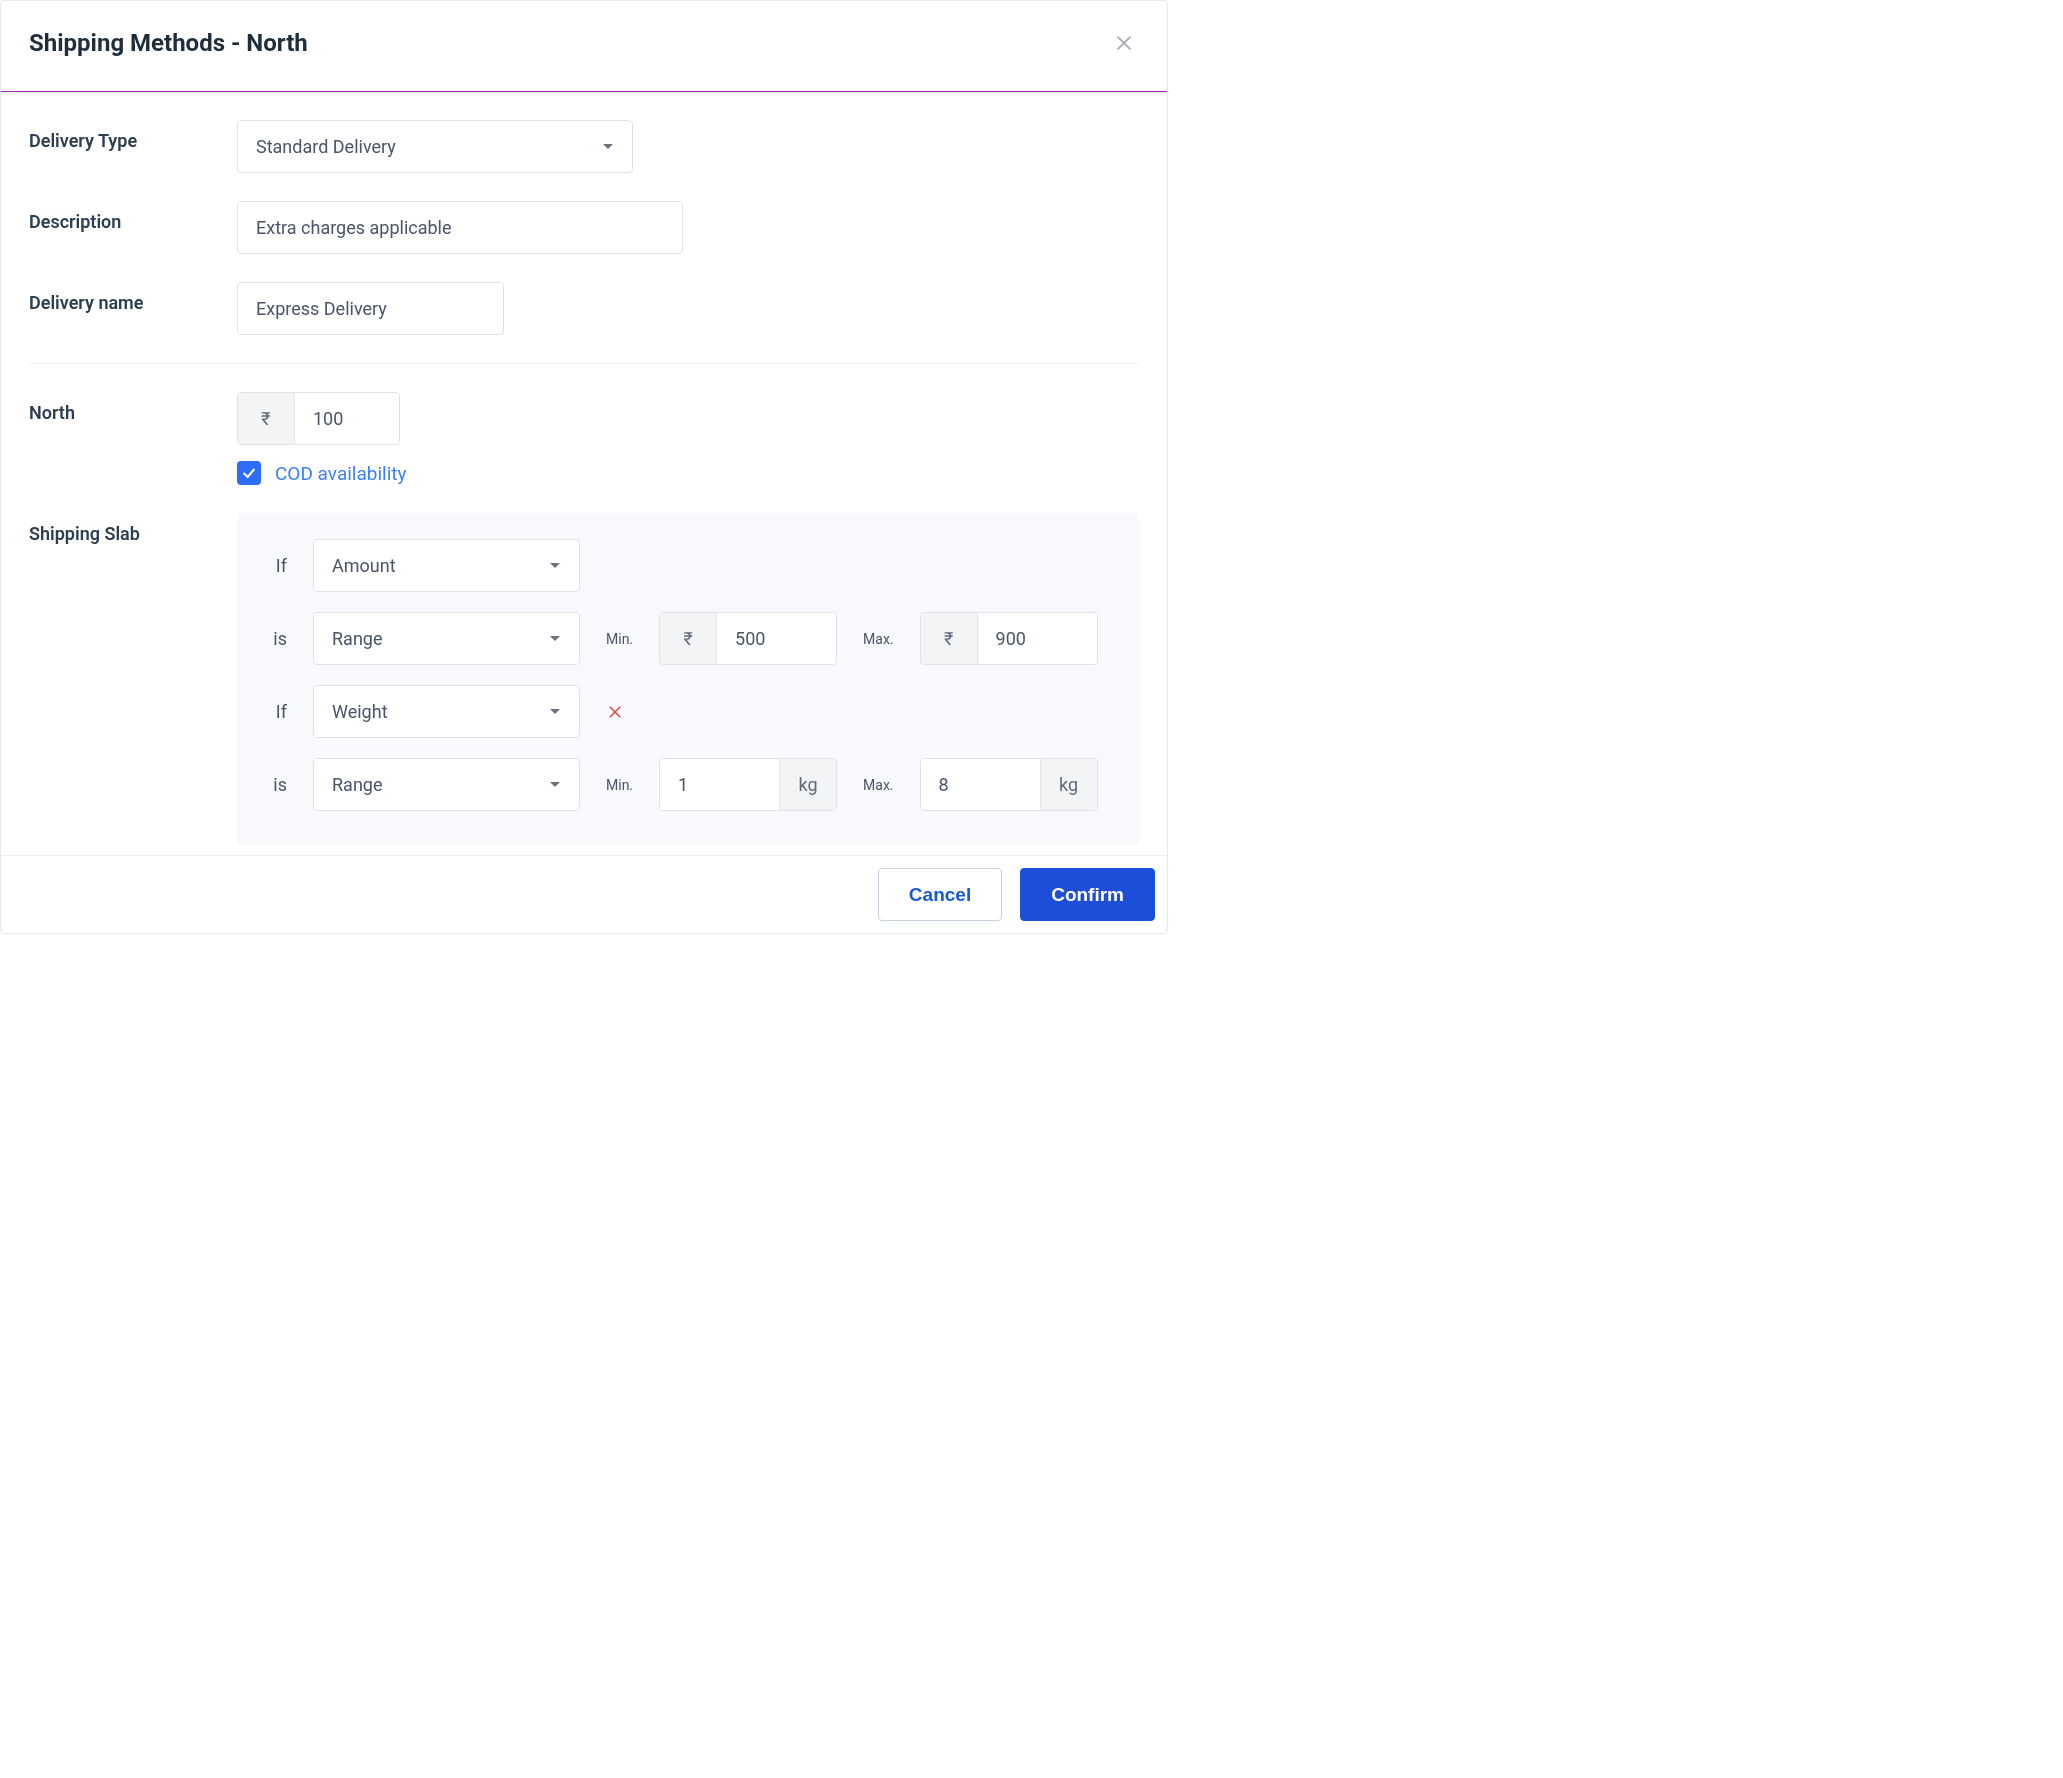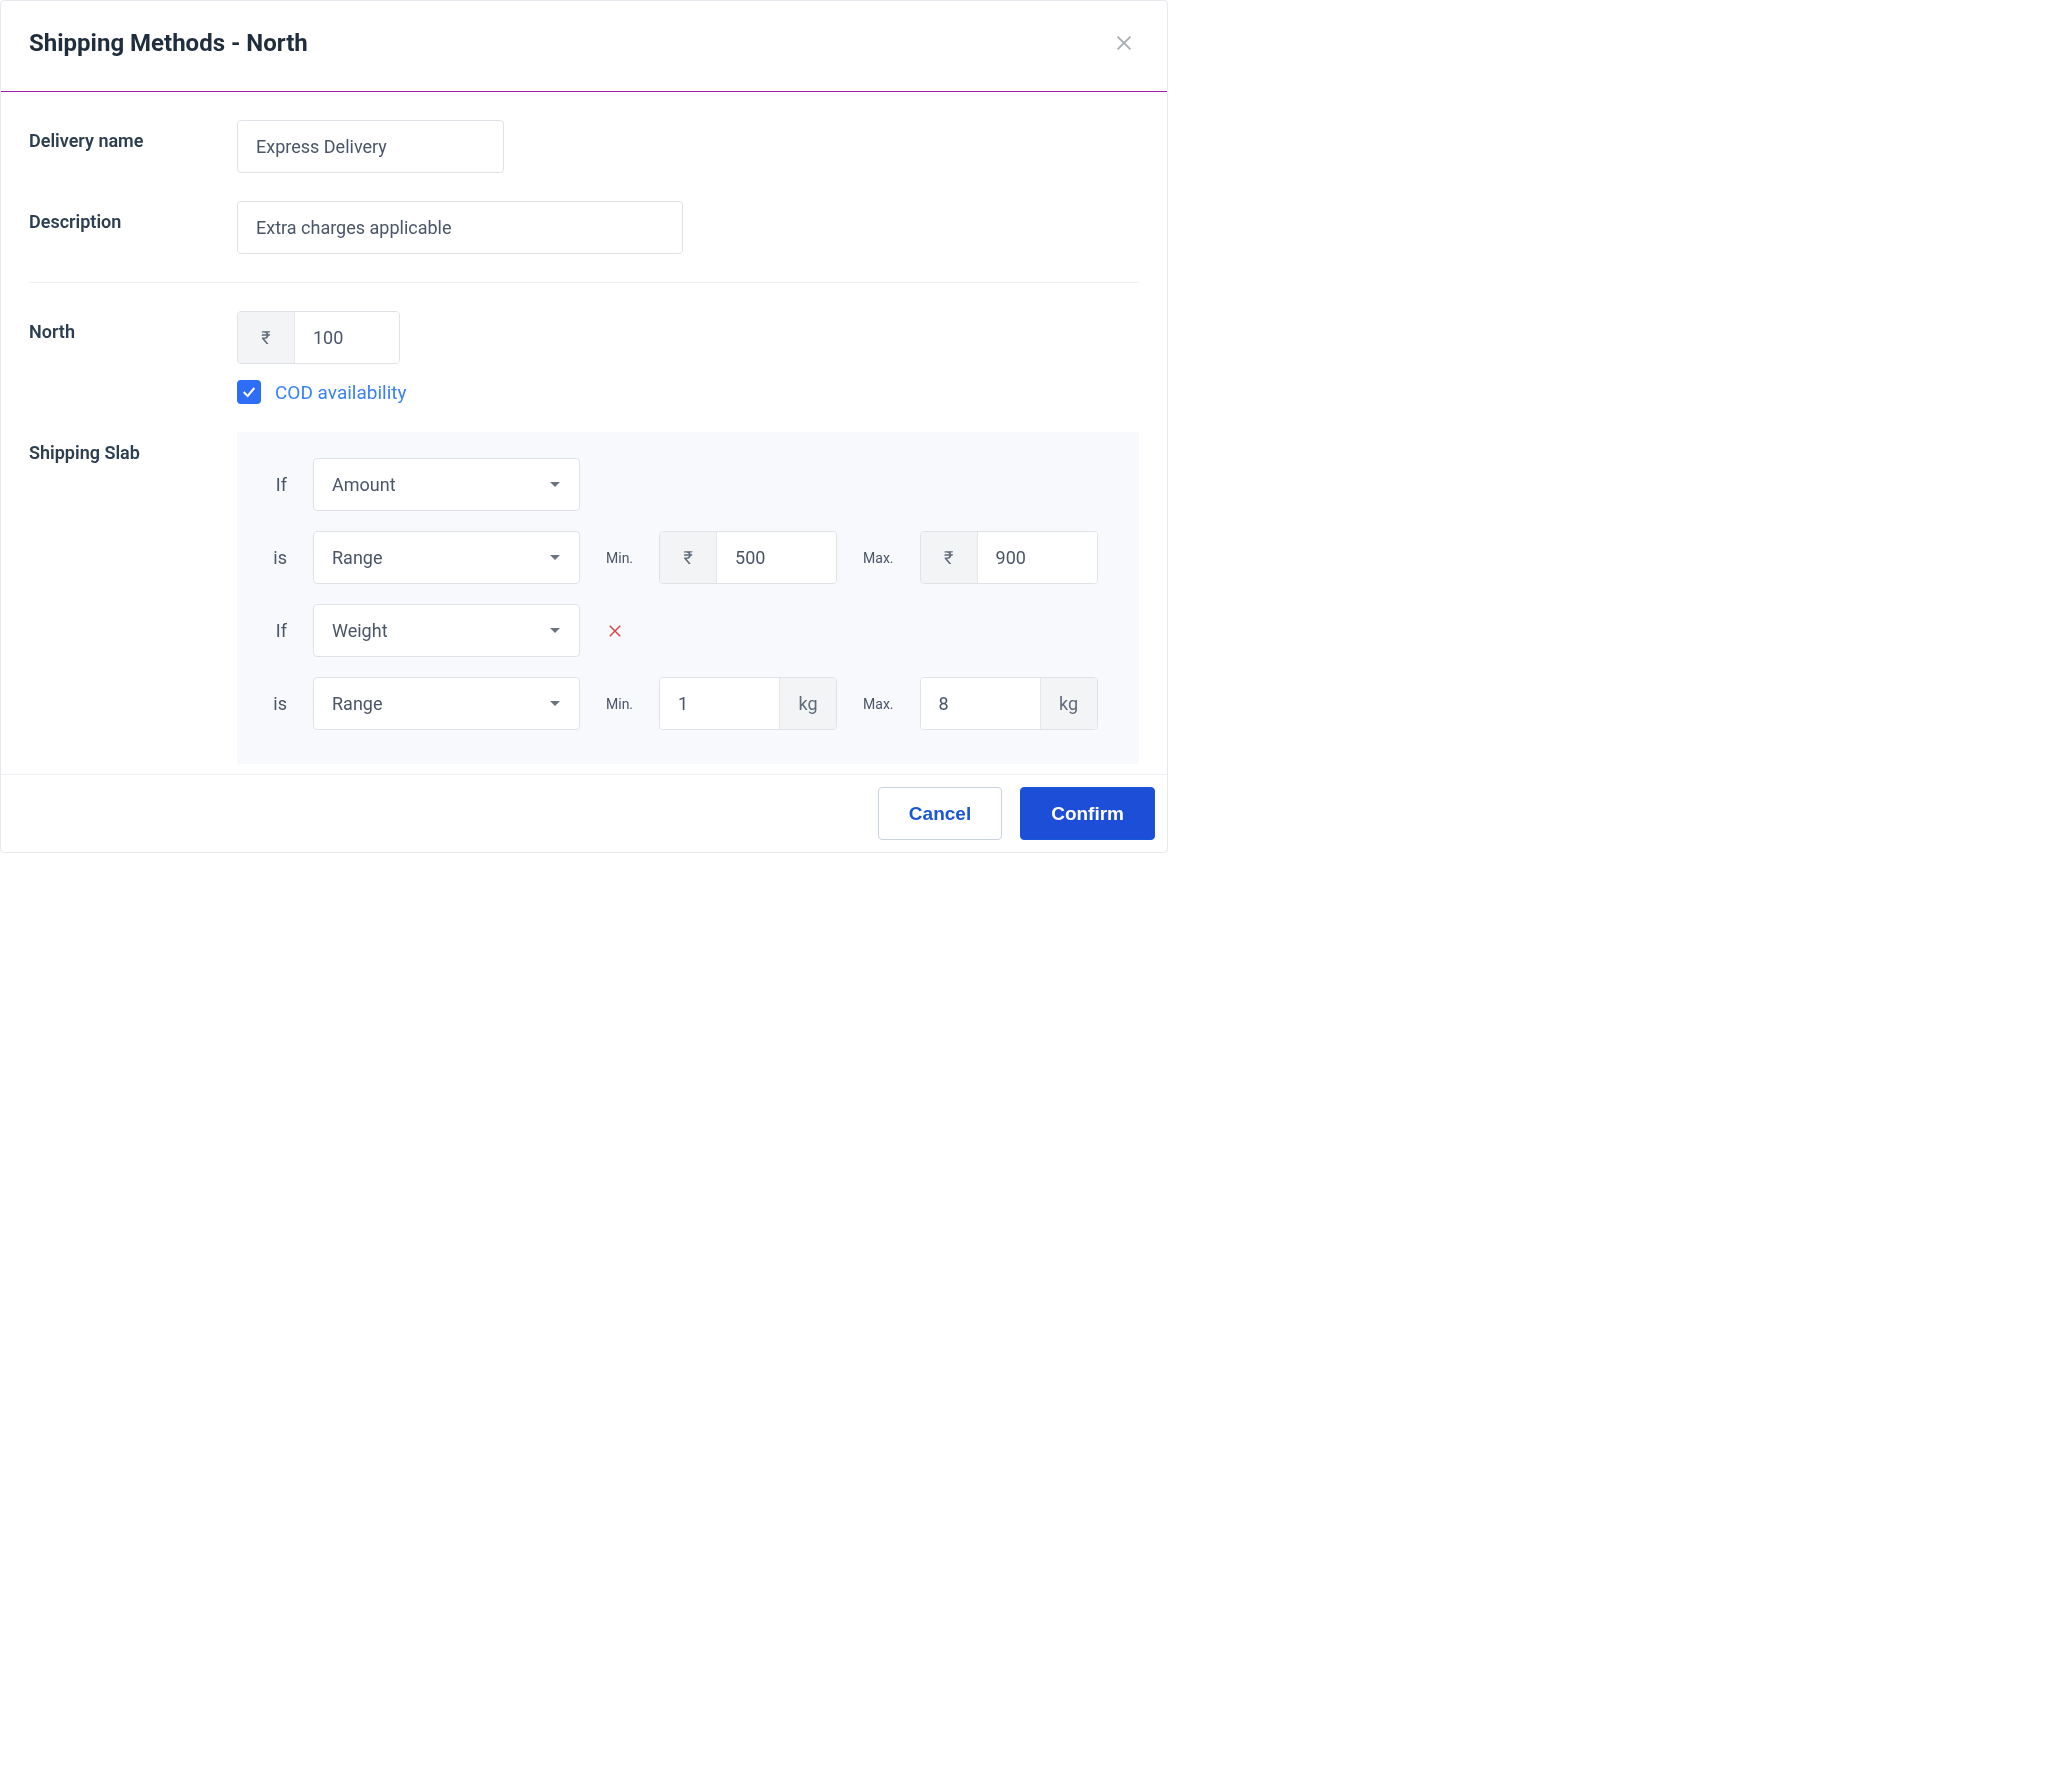--- a/index.html
+++ b/index.html
@@ -221,6 +221,19 @@
 
   <div class="modal-body">
 
+    <div class="form-row">
+      <div class="form-label">Delivery Type</div>
+      <div class="form-control-wrap">
+        <div class="select-box w-400">
+          <span>Standard Delivery</span>
+          <span class="caret">
+              <svg width="12" height="8" viewBox="0 0 12 8" fill="currentColor">
+                <path d="M1 1l5 5 5-5z"></path>
+              </svg>
+            </span>
+        </div>
+      </div>
+    </div>
 
     <div class="form-row">
       <div class="form-label">Delivery name</div>

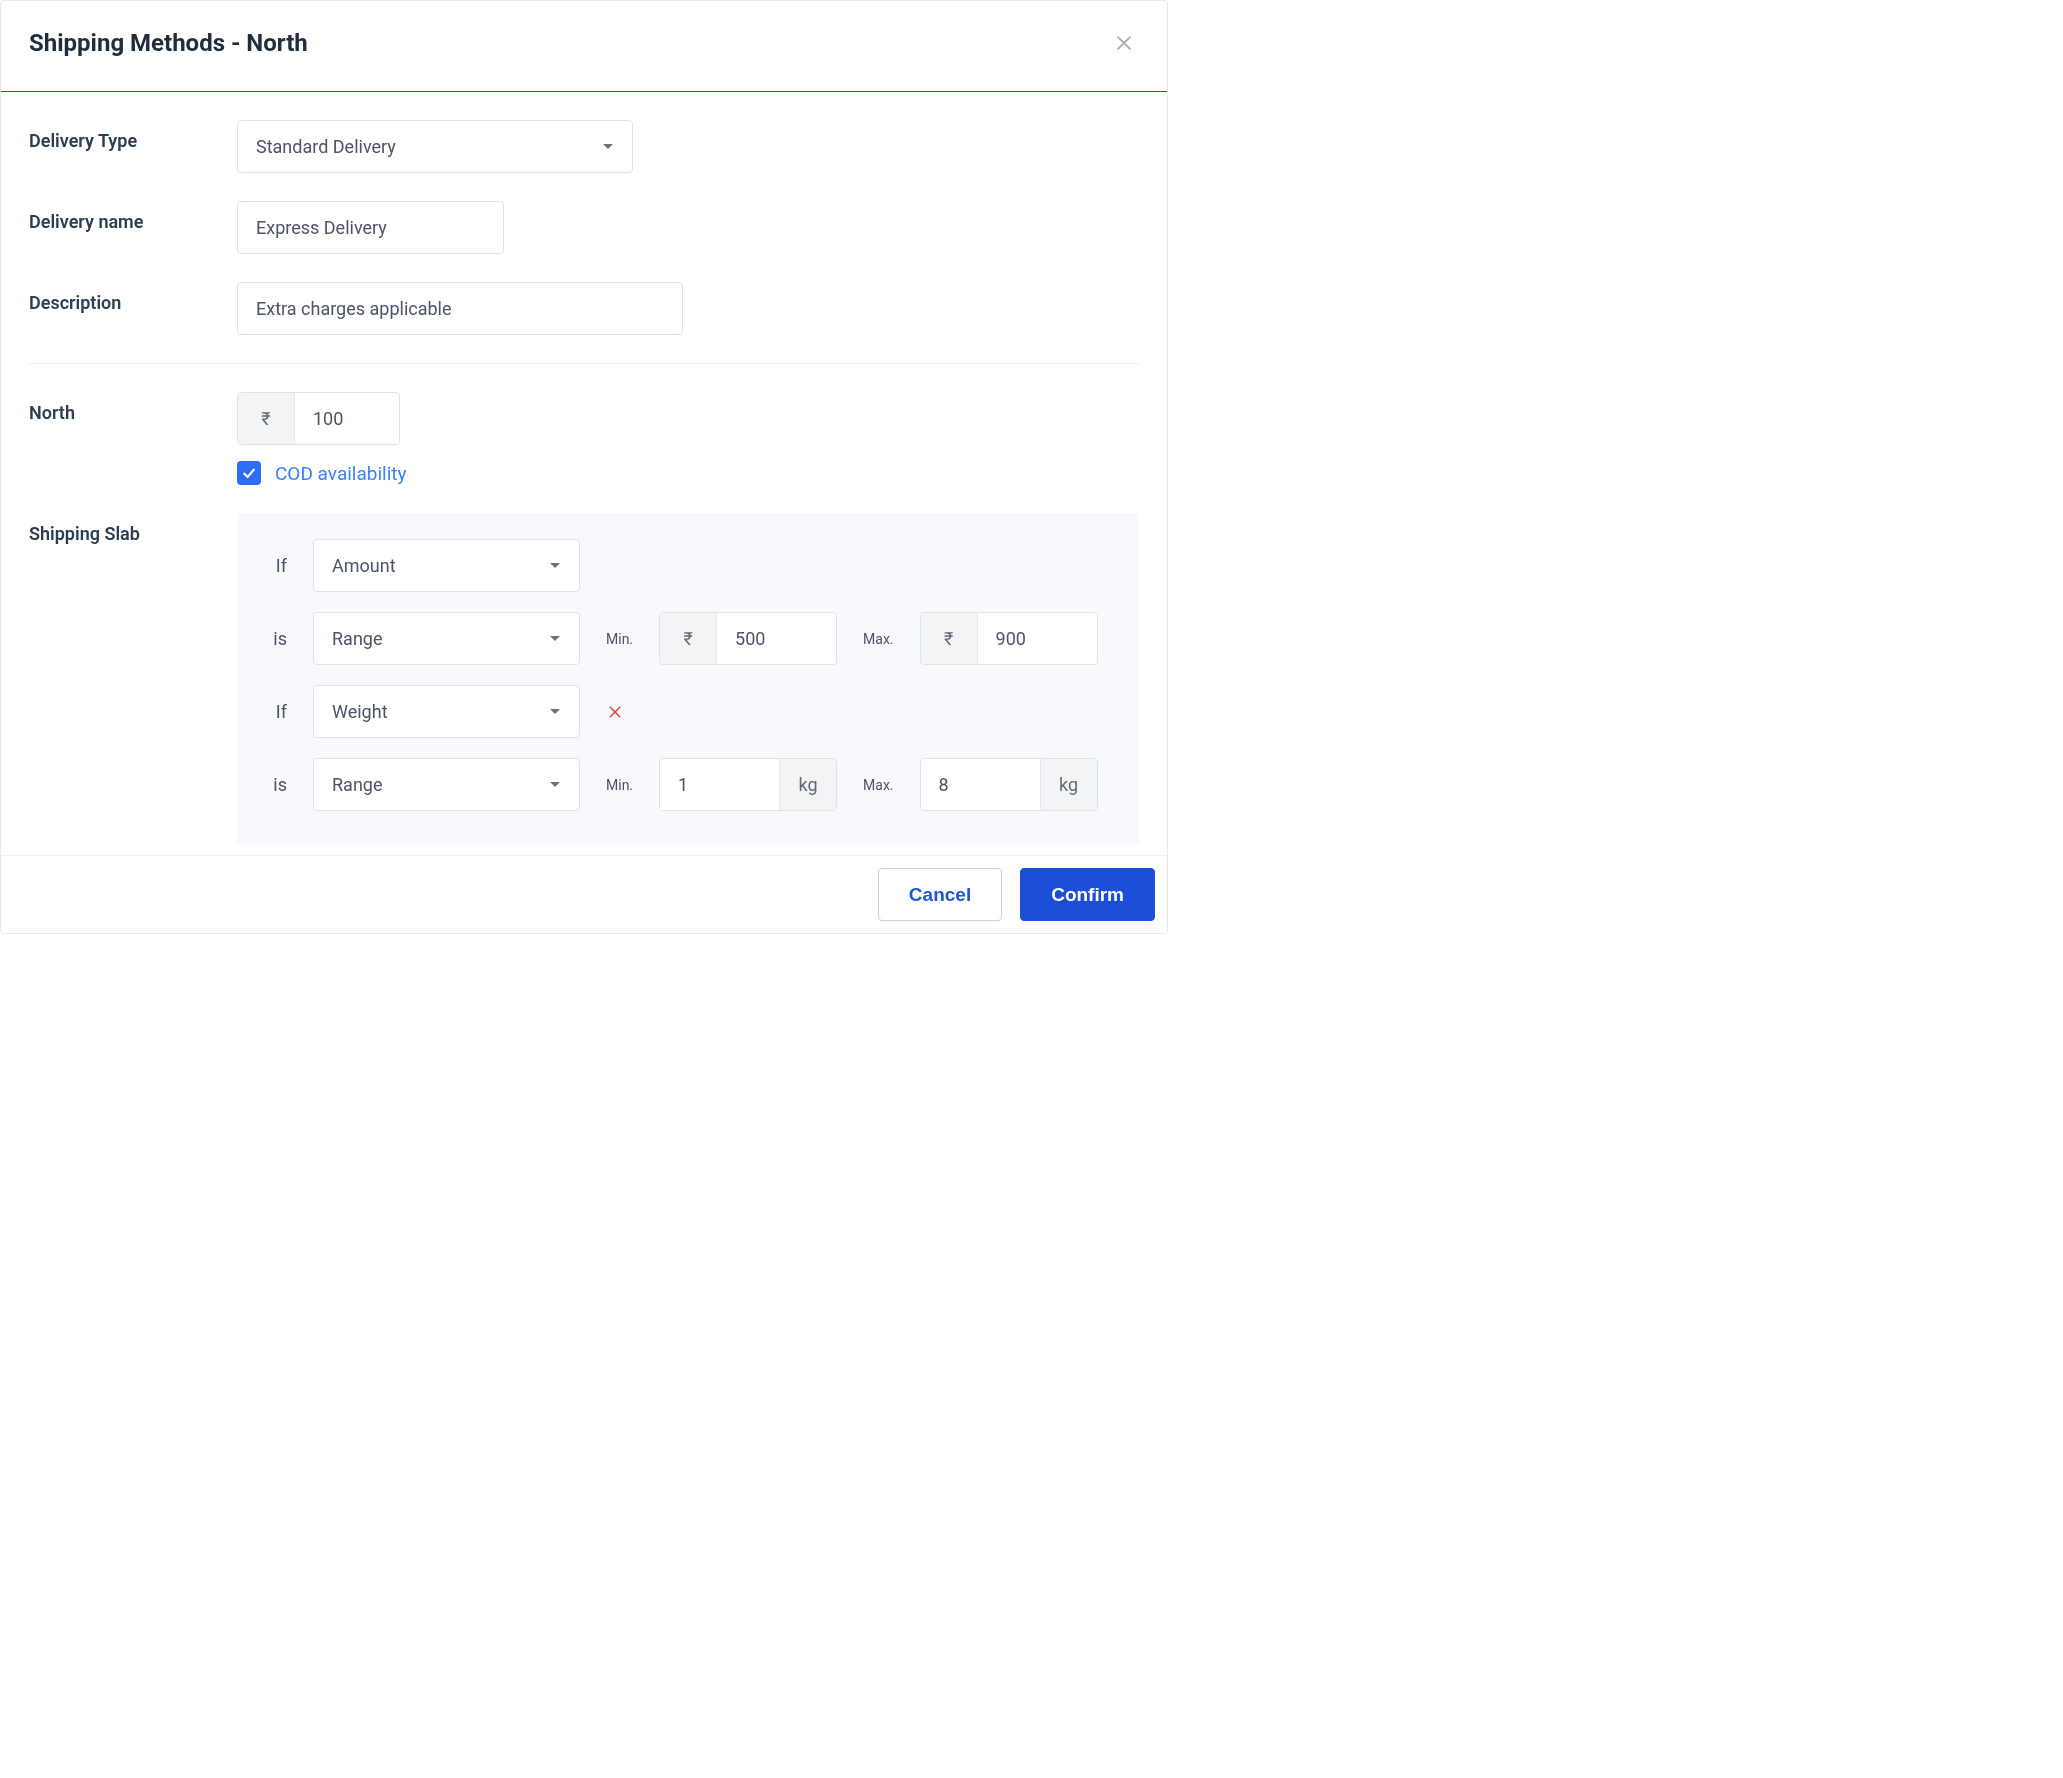--- a/index.html
+++ b/index.html
@@ -236,16 +236,16 @@
     </div>
 
     <div class="form-row">
+      <div class="form-label">Description</div>
+      <div class="form-control-wrap">
+        <input type="text" class="text-input w-450" value="Extra charges applicable" style="">
+      </div>
+    </div>
+
+    <div class="form-row">
       <div class="form-label">Delivery name</div>
       <div class="form-control-wrap">
         <input type="text" class="text-input w-270" value="Express Delivery" style="">
-      </div>
-    </div>
-
-    <div class="form-row">
-      <div class="form-label">Description</div>
-      <div class="form-control-wrap">
-        <input type="text" class="text-input w-450" value="Extra charges applicable" style="">
       </div>
     </div>
 

